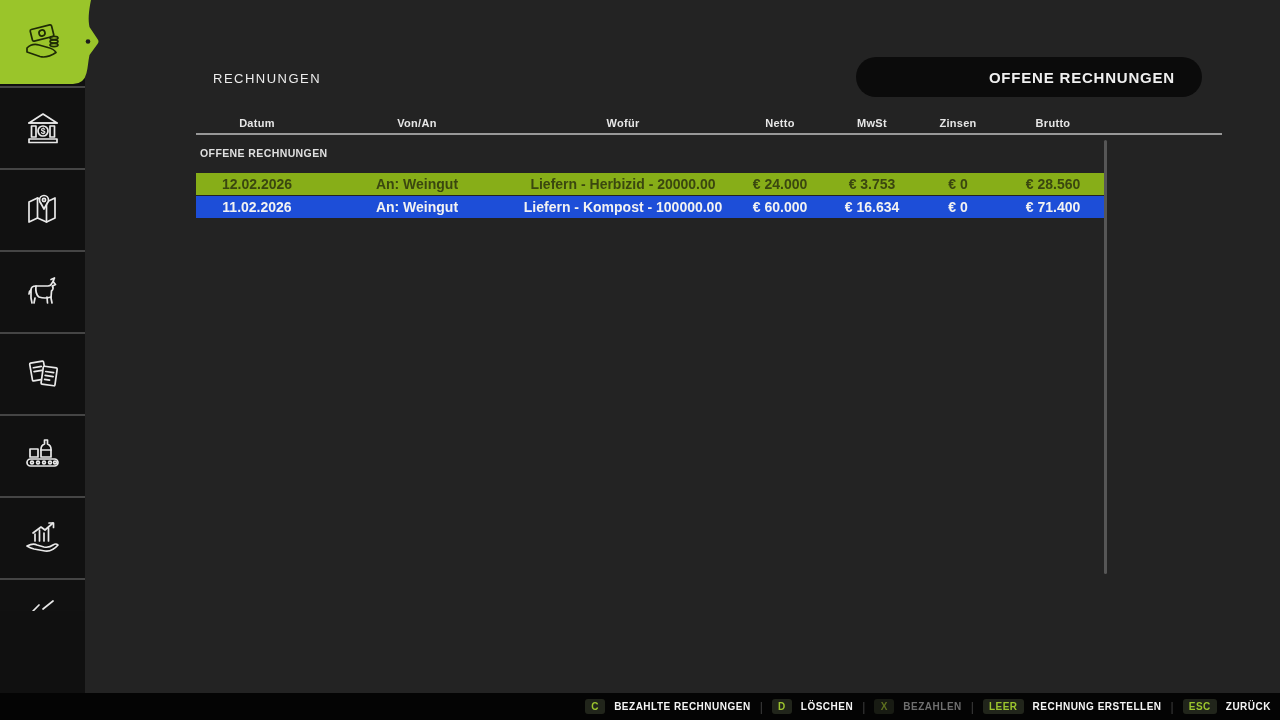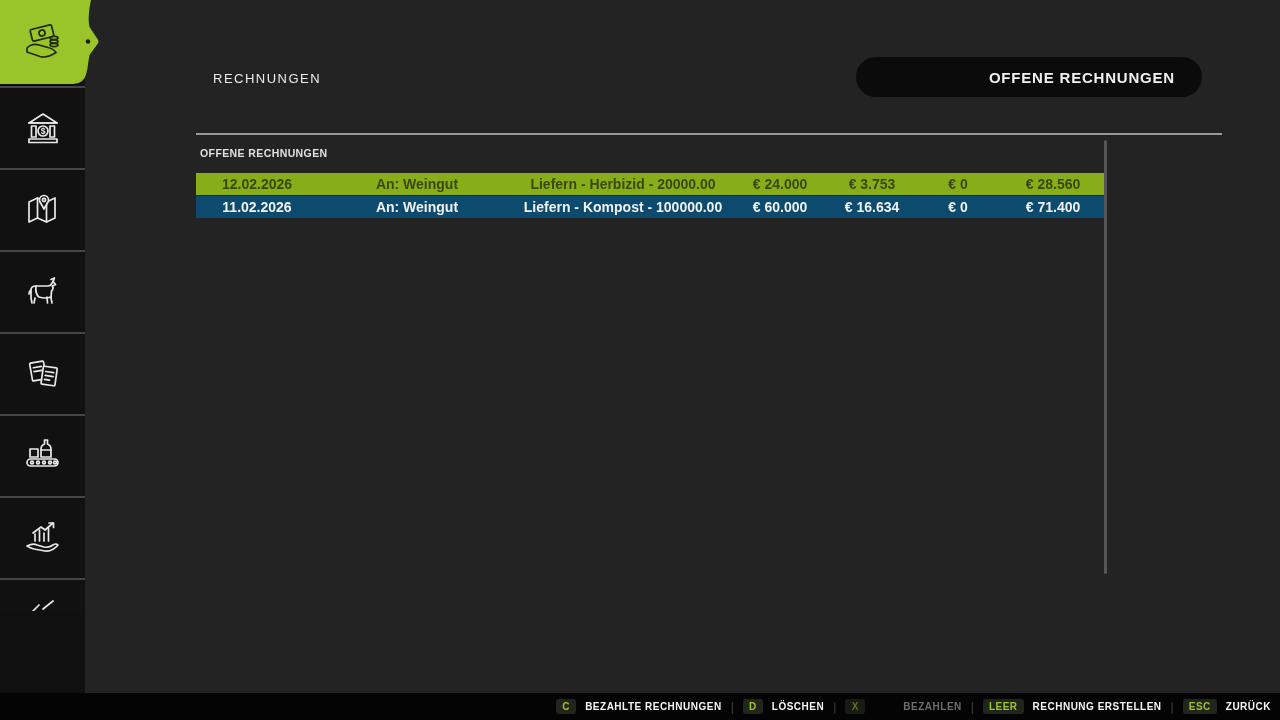--- a/index.html
+++ b/index.html
@@ -156,6 +156,15 @@
   <h1 class="page-title">RECHNUNGEN</h1>
   <button class="filter-pill">OFFENE RECHNUNGEN</button>
 
+  <div class="thead">
+    <div class="cell c0">Datum</div>
+    <div class="cell c1">Von/An</div>
+    <div class="cell c2">Wofür</div>
+    <div class="cell c3">Netto</div>
+    <div class="cell c4">MwSt</div>
+    <div class="cell c5">Zinsen</div>
+    <div class="cell c6">Brutto</div>
+  </div>
   <div class="head-rule"></div>
 
   <div class="section-label">OFFENE RECHNUNGEN</div>

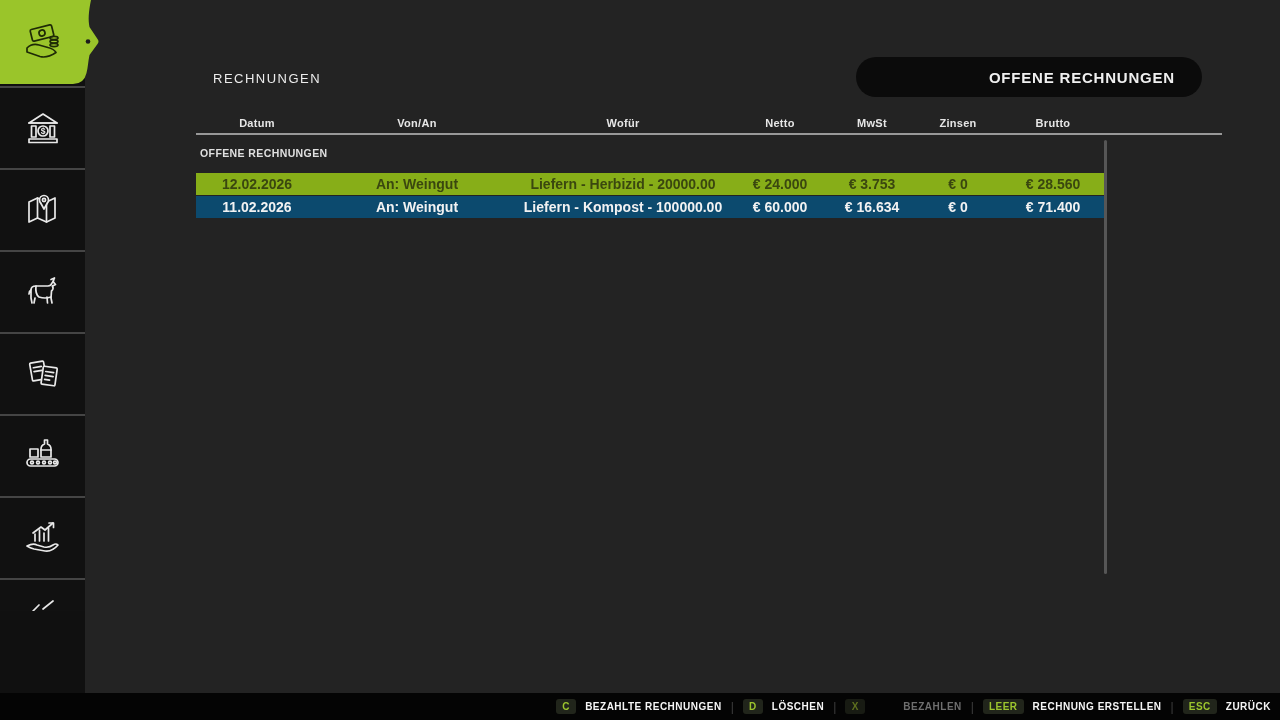--- a/index.html
+++ b/index.html
@@ -32,7 +32,7 @@
   .trow { position:absolute; left:196px; width:908px; height:22px; display:flex; align-items:center; cursor:pointer; }
   .trow .cell { font-size:14px; font-weight:700; text-align:center; white-space:nowrap; overflow:hidden; }
   .trow.selected { top:173px; background:#87ae18; color:#3a470f; }
-  .trow.alt { top:196px; background:#0c4a6e; color:#f2f2f2; }
+  .trow.alt { top:196px; background:#1d4ed8; color:#f2f2f2; }
 
   .vscrollbar { position:absolute; left:1104px; top:140px; width:3px; height:434px; background:#565656; border-radius:2px; cursor:pointer; }
 

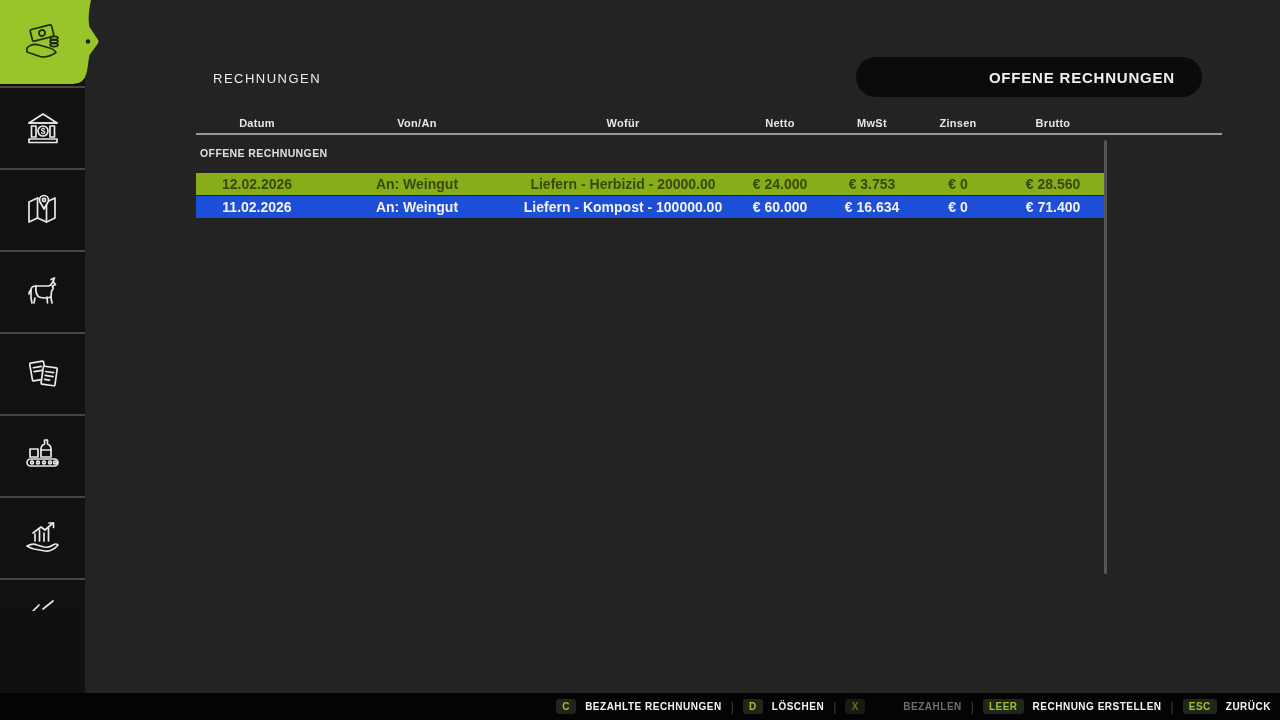--- a/index.html
+++ b/index.html
@@ -41,7 +41,7 @@
   .bb-entry { display:flex; align-items:center; gap:9px; cursor:pointer; }
   .bb-key { background:#21251b; color:#9cc42e; font-size:10px; font-weight:700; letter-spacing:0.5px; border-radius:3px; padding:2px 6px; min-width:20px; text-align:center; }
   .bb-label { color:#f5f5f5; font-size:10px; font-weight:700; letter-spacing:0.5px; }
-  .bb-entry.disabled .bb-label { color:#6e6e6e;margin-left:29px; }
+  .bb-entry.disabled .bb-label { color:#6e6e6e; }
   .bb-entry.disabled .bb-key { color:#5e701f; background:#181b13; }
   .bb-sep { color:#3f3f3f; font-size:12px; margin:0 9px; }
 </style>

